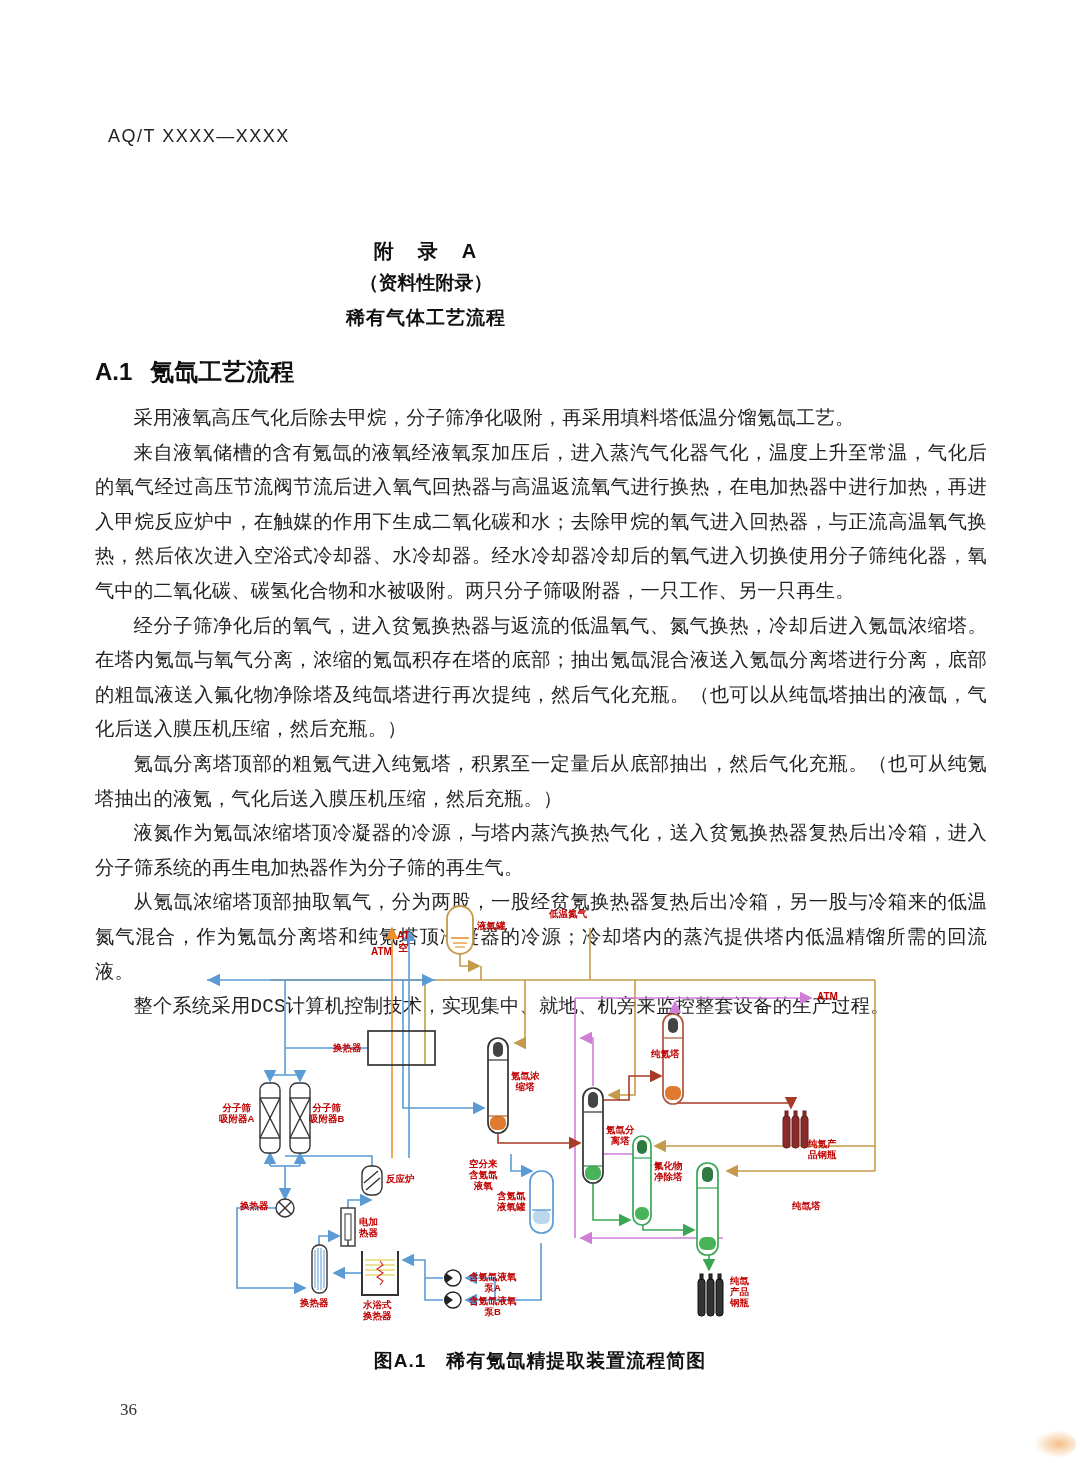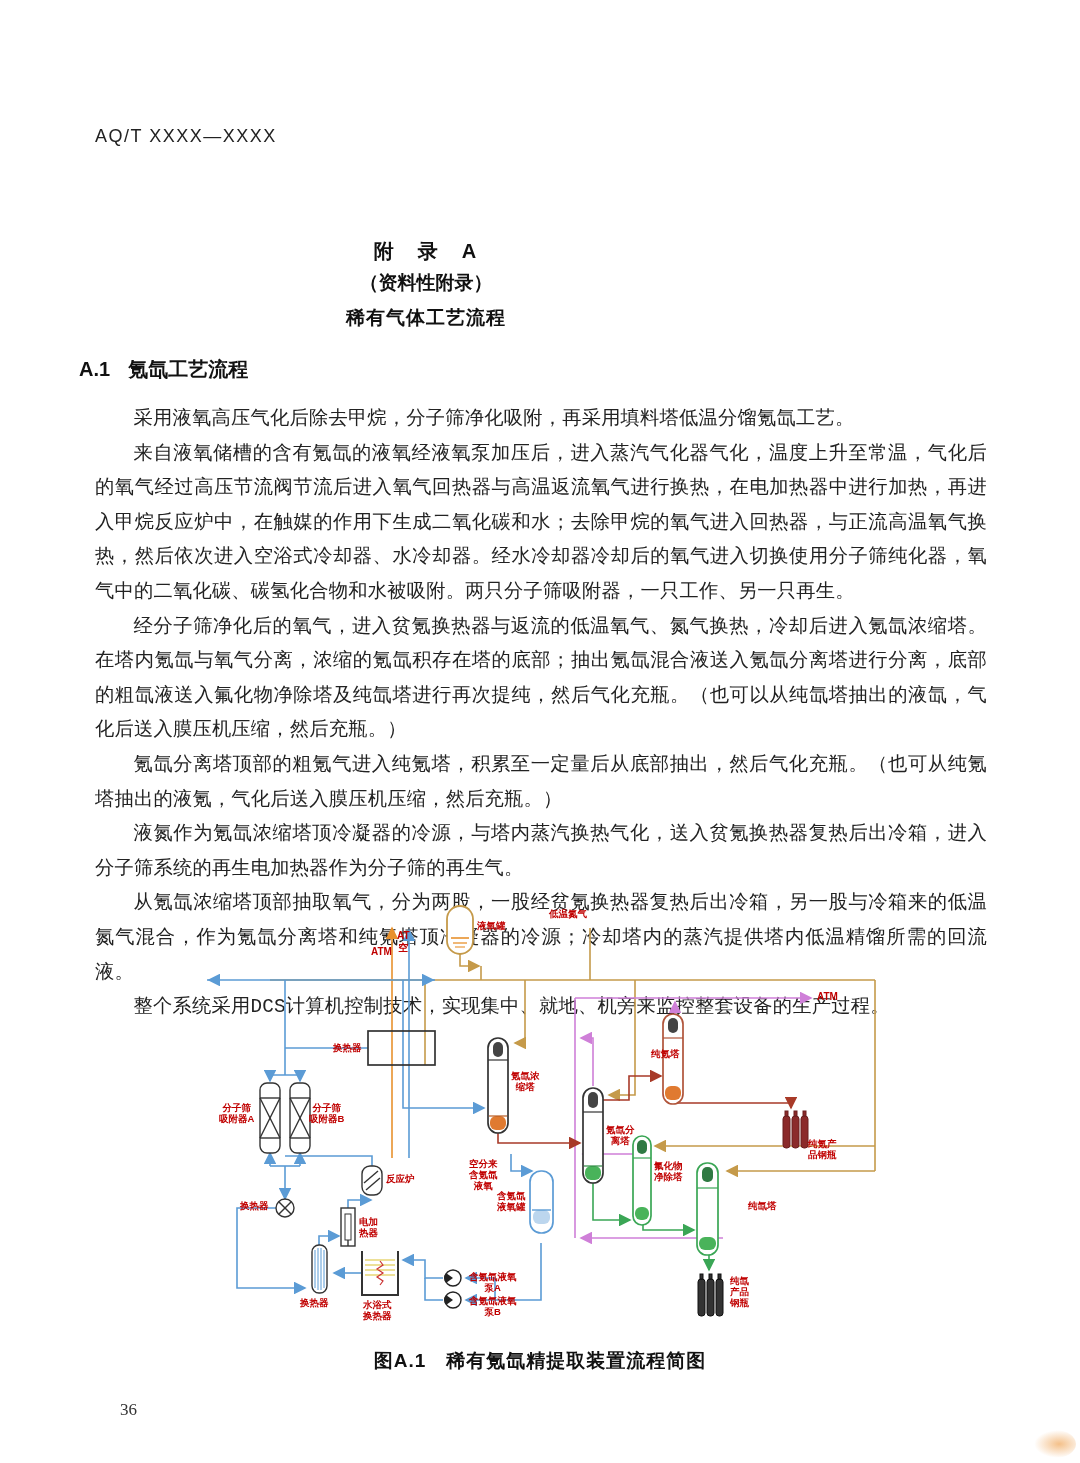--- a/index.html
+++ b/index.html
@@ -10,7 +10,7 @@
     overflow:hidden;
   }
   .doc-header {
-    position:absolute; left:95px; top:126px;
+    position:absolute; left:108px; top:126px;
     font-family:"Liberation Sans","DejaVu Sans",sans-serif;
     font-size:18px; letter-spacing:1.5px; color:#222; font-weight:500;
   }

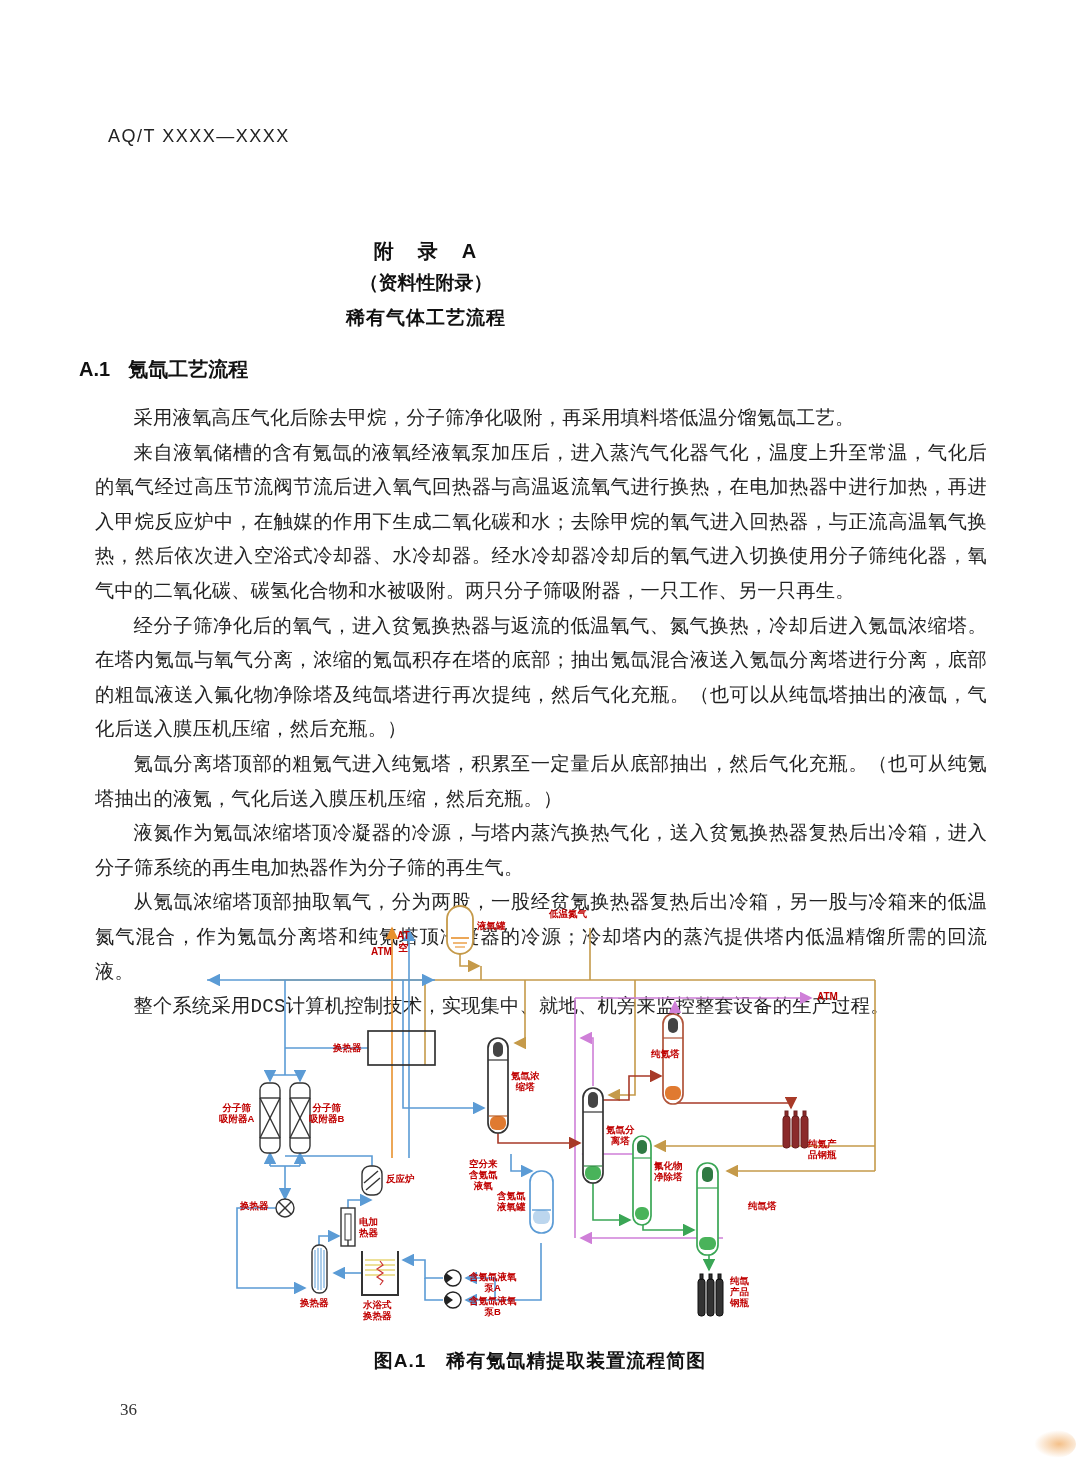--- a/index.html
+++ b/index.html
@@ -23,9 +23,9 @@
   .title-block .t2 { font-size:19px; margin-top:5px; }
   .title-block .t3 { font-size:19px; margin-top:9px; letter-spacing:1px; }
   .section-heading {
-    position:absolute; left:79px; top:356px;
-    font-family:"Liberation Sans","DejaVu Sans",sans-serif;
-    font-weight:bold; font-size:20px; color:#111;
+    position:absolute; left:95px; top:356px;
+    font-family:"Liberation Sans","DejaVu Sans",sans-serif;
+    font-weight:bold; font-size:24px; color:#111;
   }
   .section-heading .num { margin-right:18px; }
   .body-text {

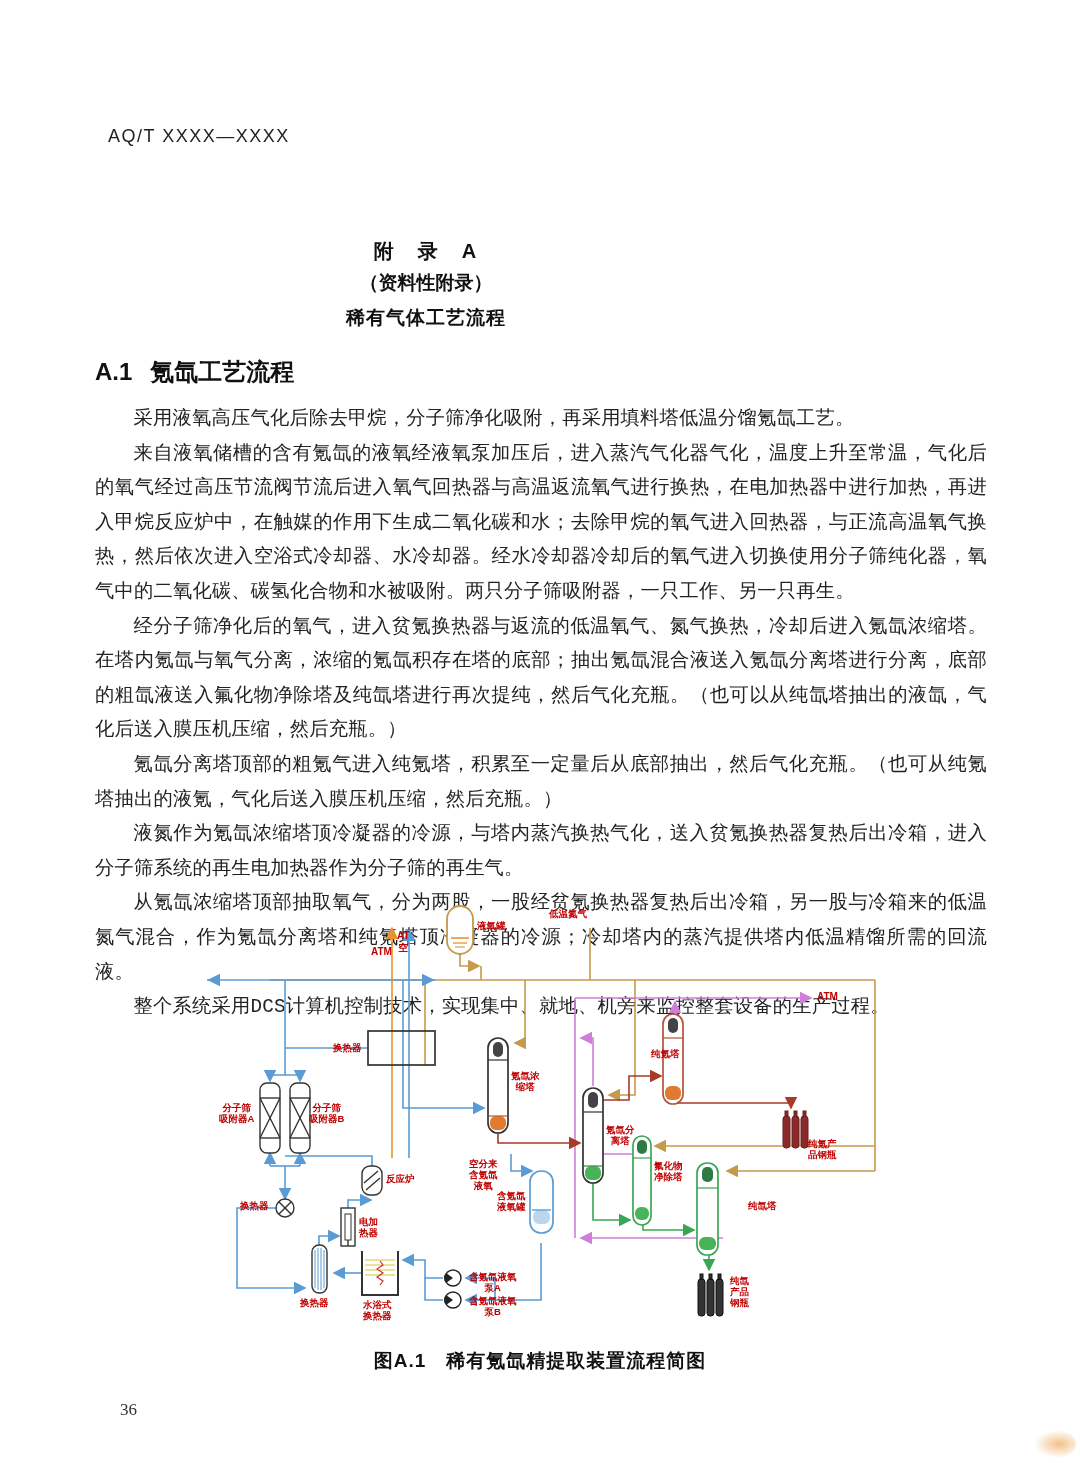--- a/index.html
+++ b/index.html
@@ -345,7 +345,7 @@
     <div class="dlabel" style="left:446px; top:160px;padding-left:20px;">纯氪塔</div>
     <div class="dlabel" style="left:469px; top:272px;">氟化物
 净除塔</div>
-    <div class="dlabel" style="left:515px; top:312px;padding-left:48px;">纯氙塔</div>
+    <div class="dlabel" style="left:559px; top:312px;padding-left:48px;">纯氙塔</div>
     <div class="dlabel" style="left:545px; top:387px;">纯氙
 产品
 钢瓶</div>

